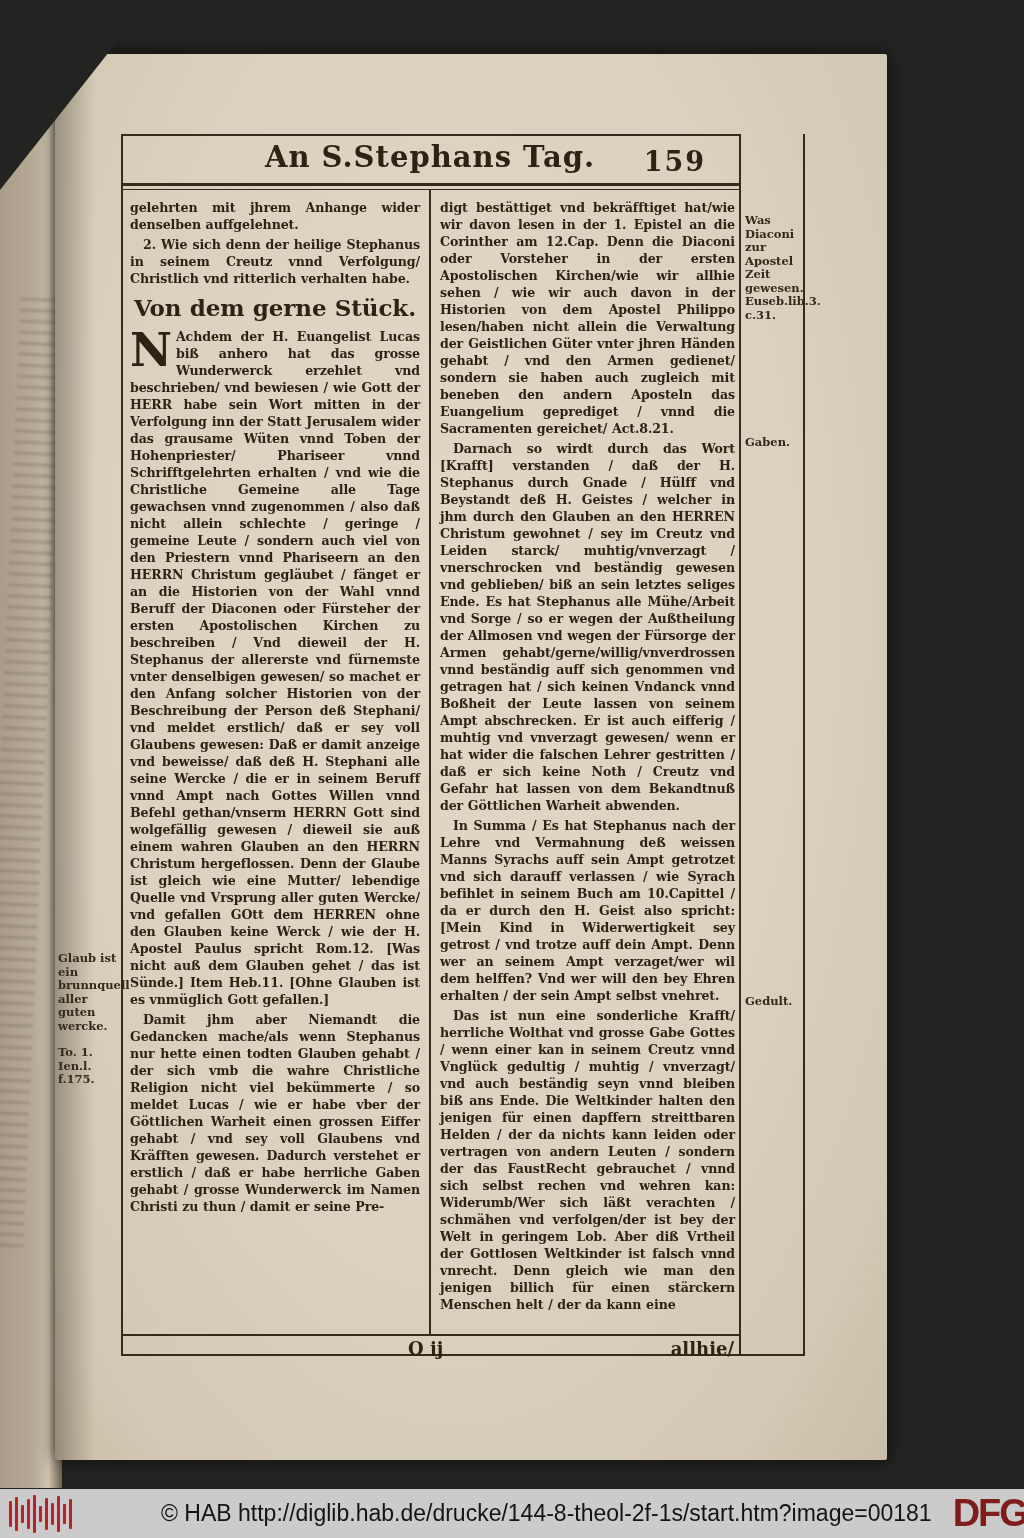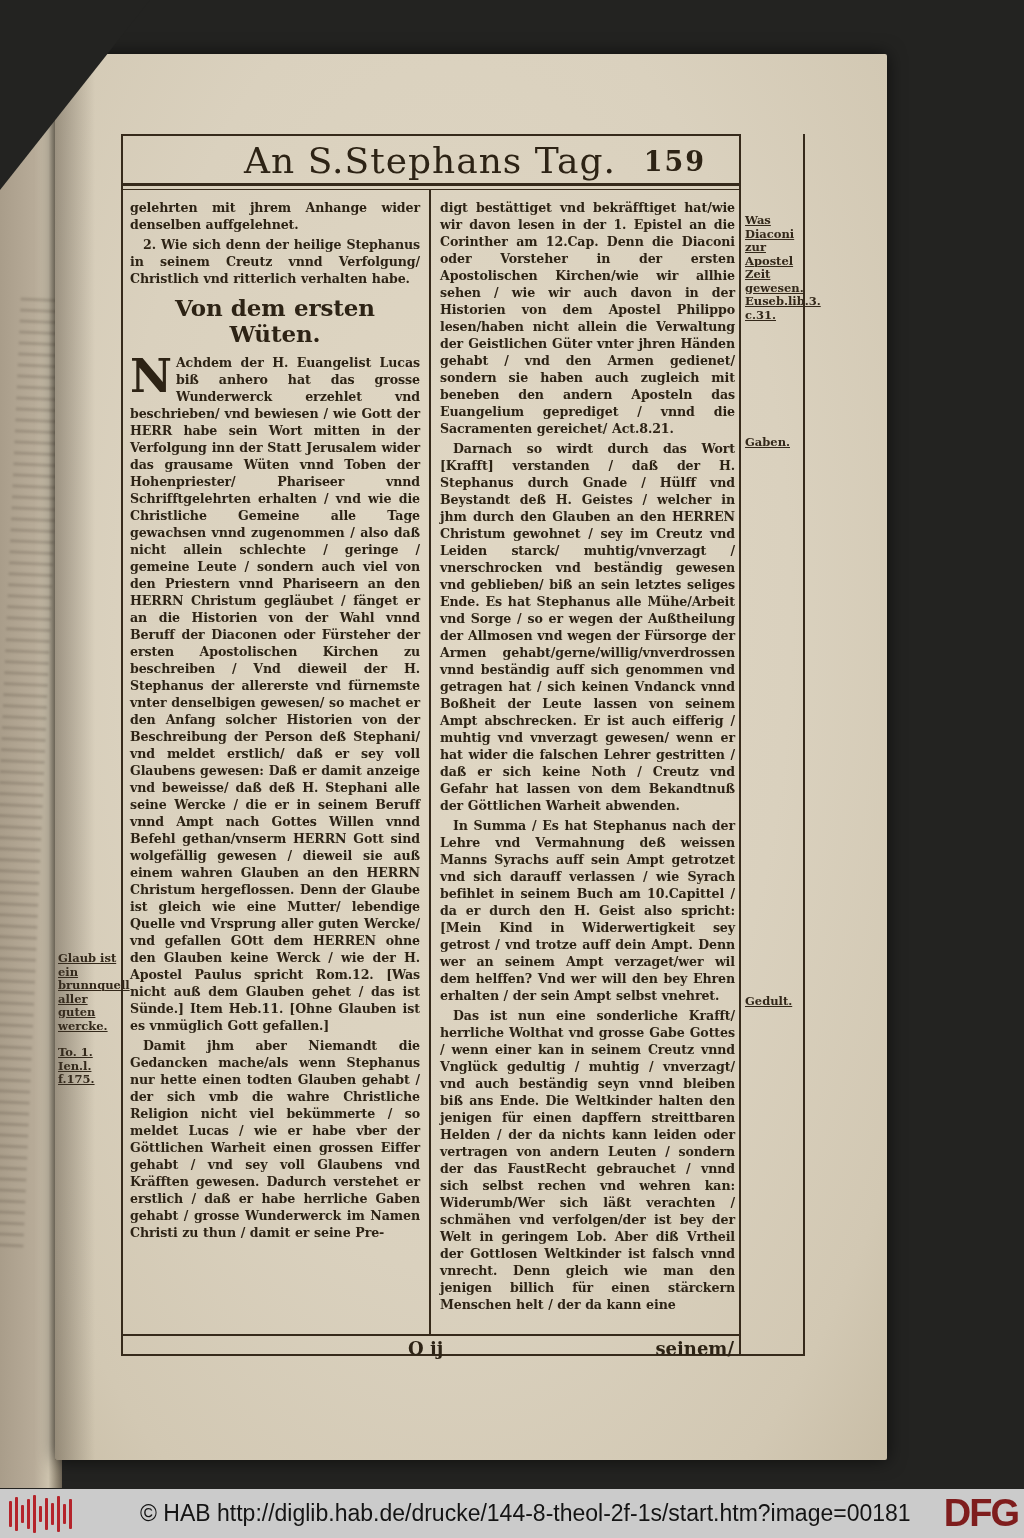--- a/index.html
+++ b/index.html
@@ -45,7 +45,7 @@
   
   .running-head{
     position:absolute; left:67px; top:86px; width:616px; height:44px;
-    text-align:center; font-weight:normal; font-size:36px; letter-spacing:1px;
+    text-align:center; font-weight:bold; font-size:29px; letter-spacing:1px;
   }
   .page-number{
     position:absolute; left:583px; top:92px; width:68px;

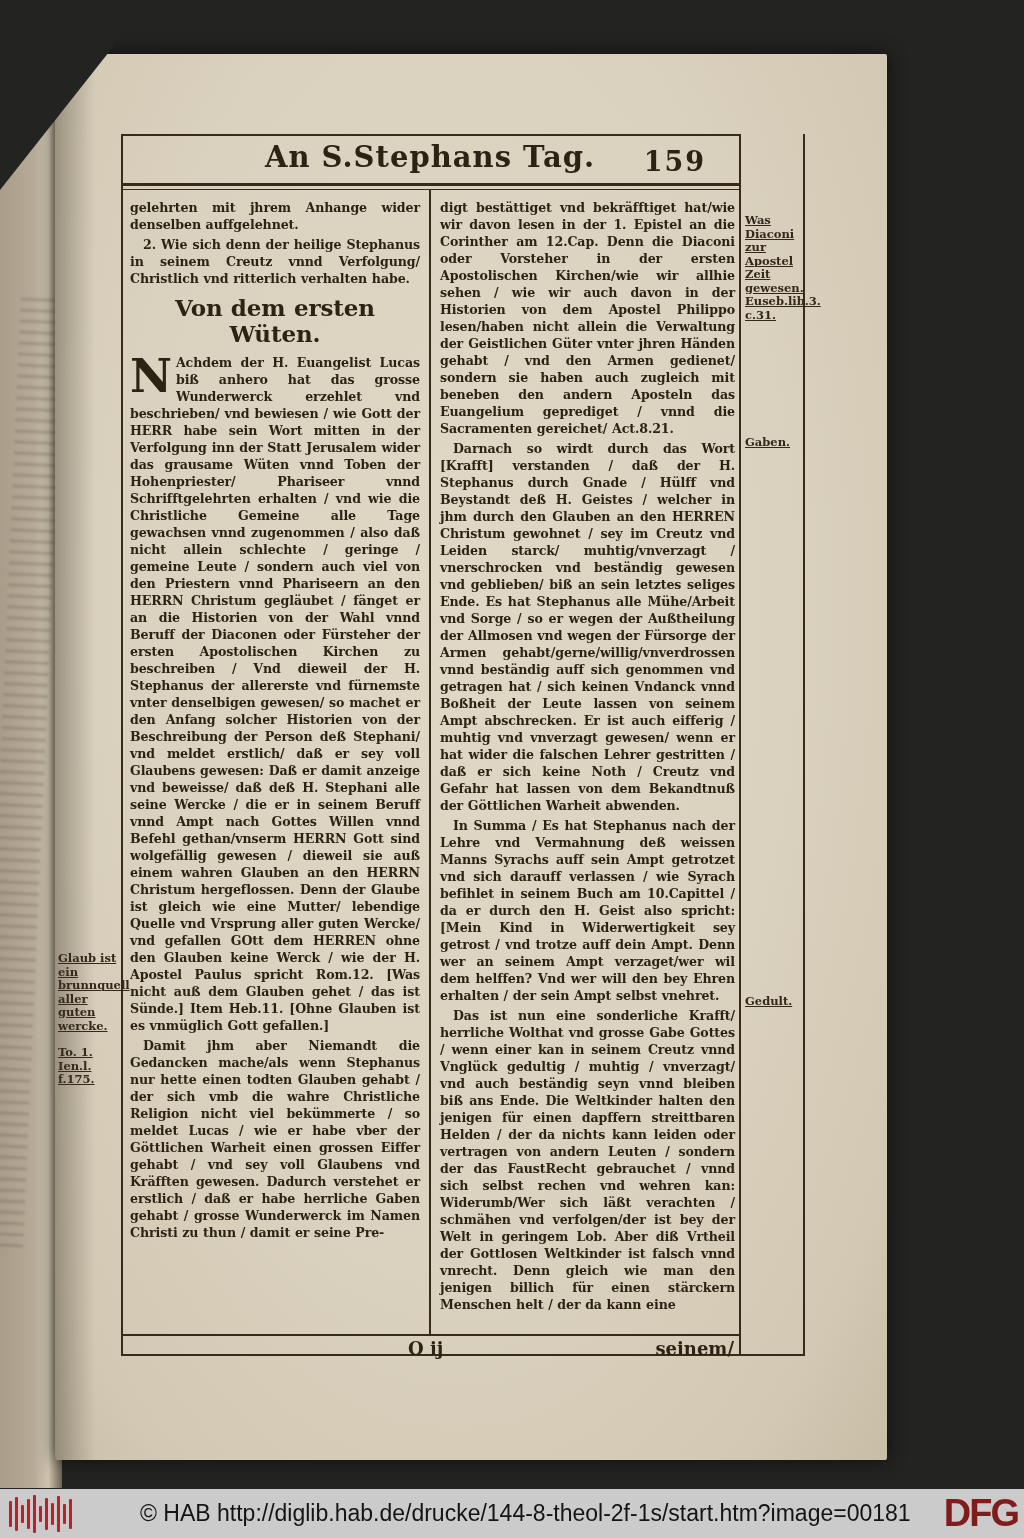--- a/index.html
+++ b/index.html
@@ -73,7 +73,6 @@
   .mnote{
     position:absolute; font-size:11.5px; line-height:13.5px; font-weight:bold;
     color:#33281a;
-    text-decoration:underline;
   }
   .mnote-left{left:3px; width:60px;}
   .mnote-right{left:690px; width:56px;}

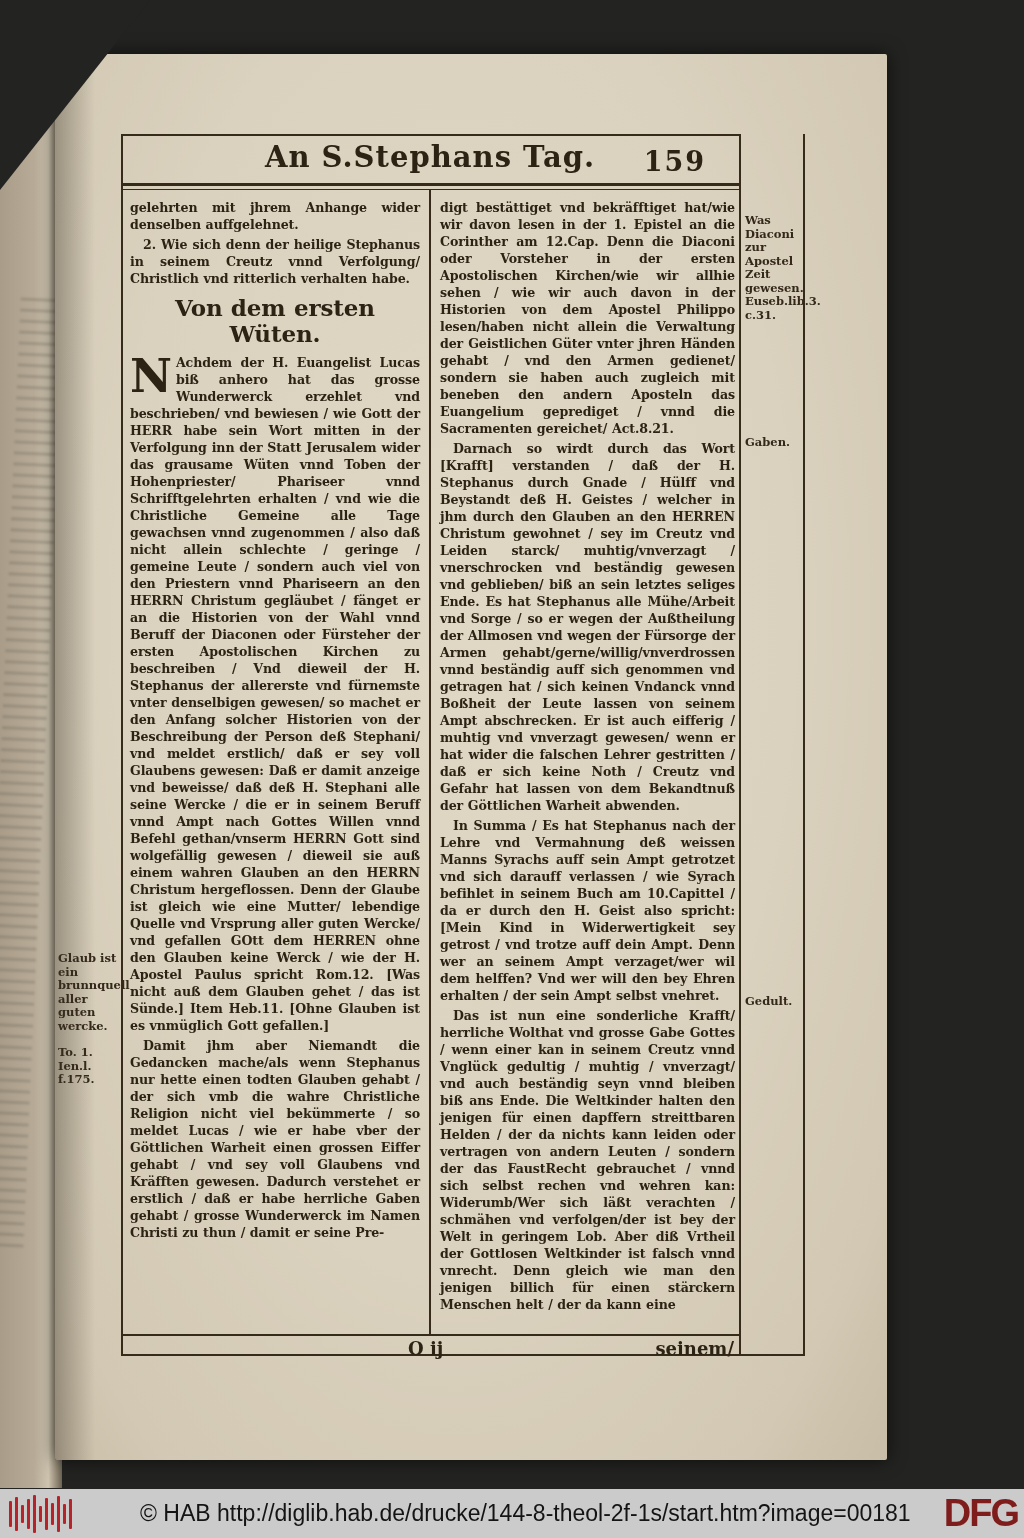--- a/index.html
+++ b/index.html
@@ -130,7 +130,7 @@
     <div class="col col-left">
       <p>gelehrten mit jhrem Anhange wider denselben auffgelehnet.</p>
       <p class="indent">2. Wie sich denn der heilige Stephanus in seinem Creutz vnnd Verfolgung/ Christlich vnd ritterlich verhalten habe.</p>
-      <p class="section-heading">Von dem ersten Wüten.</p>
+      <p class="section-heading">Von dem gerne Stück.</p>
       <p><span class="dropcap">N</span><span>Achdem der H. Euangelist Lucas biß anhero hat das grosse Wunderwerck erzehlet vnd beschrieben/ vnd bewiesen / wie Gott der HERR habe sein Wort mitten in der Verfolgung inn der Statt Jerusalem wider das grausame Wüten vnnd Toben der Hohenpriester/ Phariseer vnnd Schrifftgelehrten erhalten / vnd wie die Christliche Gemeine alle Tage gewachsen vnnd zugenommen / also daß nicht allein schlechte / geringe / gemeine Leute / sondern auch viel von den Priestern vnnd Phariseern an den HERRN Christum gegläubet / fänget er an die Historien von der Wahl vnnd Beruff der Diaconen oder Fürsteher der ersten Apostolischen Kirchen zu beschreiben / Vnd dieweil der H. Stephanus der allererste vnd fürnemste vnter denselbigen gewesen/ so machet er den Anfang solcher Historien von der Beschreibung der Person deß Stephani/ vnd meldet erstlich/ daß er sey voll Glaubens gewesen: Daß er damit anzeige vnd beweisse/ daß deß H. Stephani alle seine Wercke / die er in seinem Beruff vnnd Ampt nach Gottes Willen vnnd Befehl gethan/vnserm HERRN Gott sind wolgefällig gewesen / dieweil sie auß einem wahren Glauben an den HERRN Christum hergeflossen. Denn der Glaube ist gleich wie eine Mutter/ lebendige Quelle vnd Vrsprung aller guten Wercke/ vnd gefallen GOtt dem HERREN ohne den Glauben keine Werck / wie der H. Apostel Paulus spricht Rom.12. [Was nicht auß dem Glauben gehet / das ist Sünde.] Item Heb.11. [Ohne Glauben ist es vnmüglich Gott gefallen.]</span></p>
       <p class="indent">Damit jhm aber Niemandt die Gedancken mache/als wenn Stephanus nur hette einen todten Glauben gehabt / der sich vmb die wahre Christliche Religion nicht viel bekümmerte / so meldet Lucas / wie er habe vber der Göttlichen Warheit einen grossen Eiffer gehabt / vnd sey voll Glaubens vnd Kräfften gewesen. Dadurch verstehet er erstlich / daß er habe herrliche Gaben gehabt / grosse Wunderwerck im Namen Christi zu thun / damit er seine Pre-</p>
     </div>

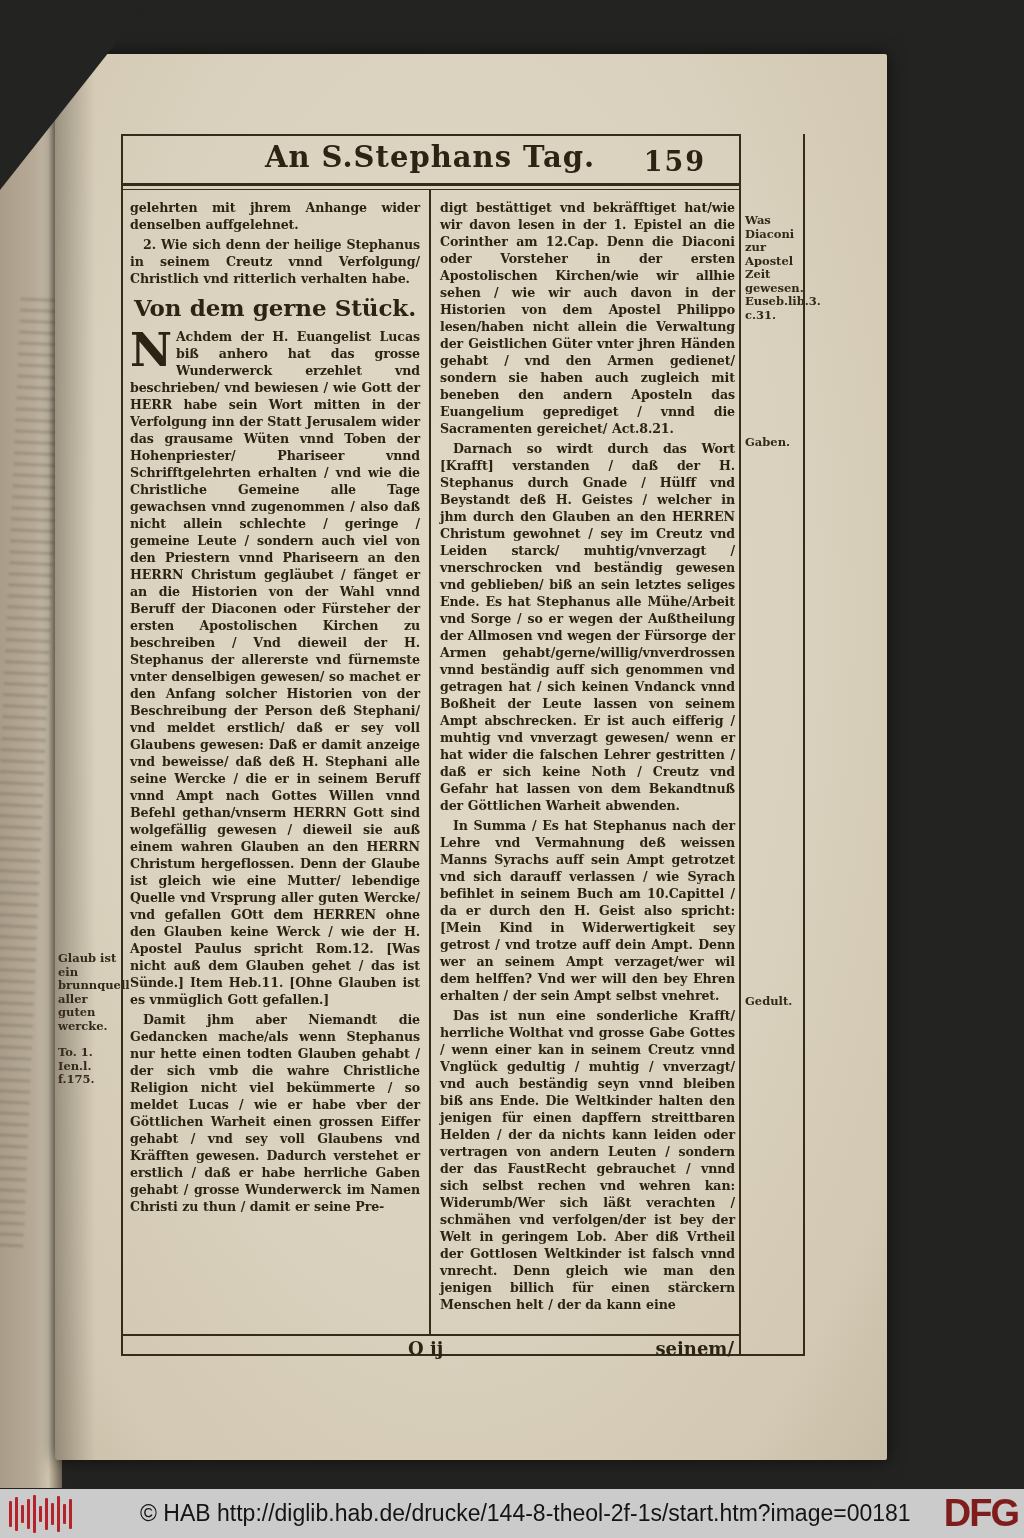--- a/index.html
+++ b/index.html
@@ -150,7 +150,7 @@
 
     <div class="sig-row">
       <span class="signature">O ij</span>
-      <span class="catchword">seinem/</span>
+      <span class="catchword">allhie/</span>
     </div>
   </div>
 

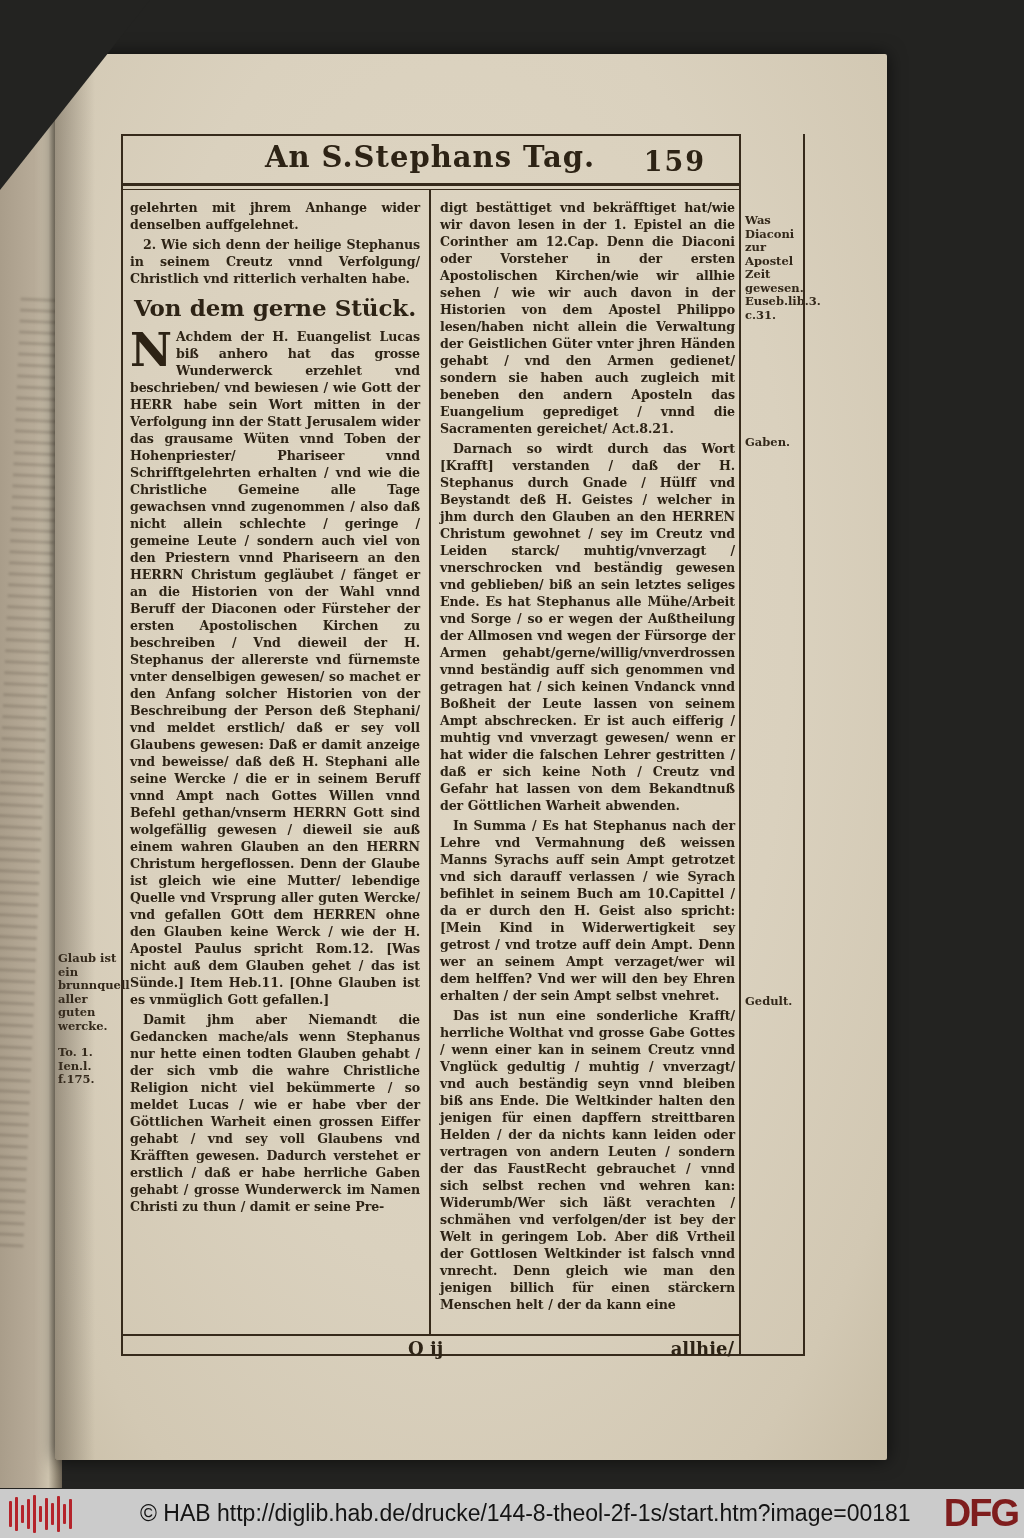--- a/index.html
+++ b/index.html
@@ -88,6 +88,7 @@
     position:absolute; left:0; bottom:0; width:1024px; height:49px;
     background:#cbcbcb; display:flex; align-items:center;
     font-family:"Liberation Sans","DejaVu Sans",sans-serif;
+    gap:21px;
   }
   .hab-logo{
     display:flex; align-items:center; gap:3px; margin-left:9px; height:40px;

